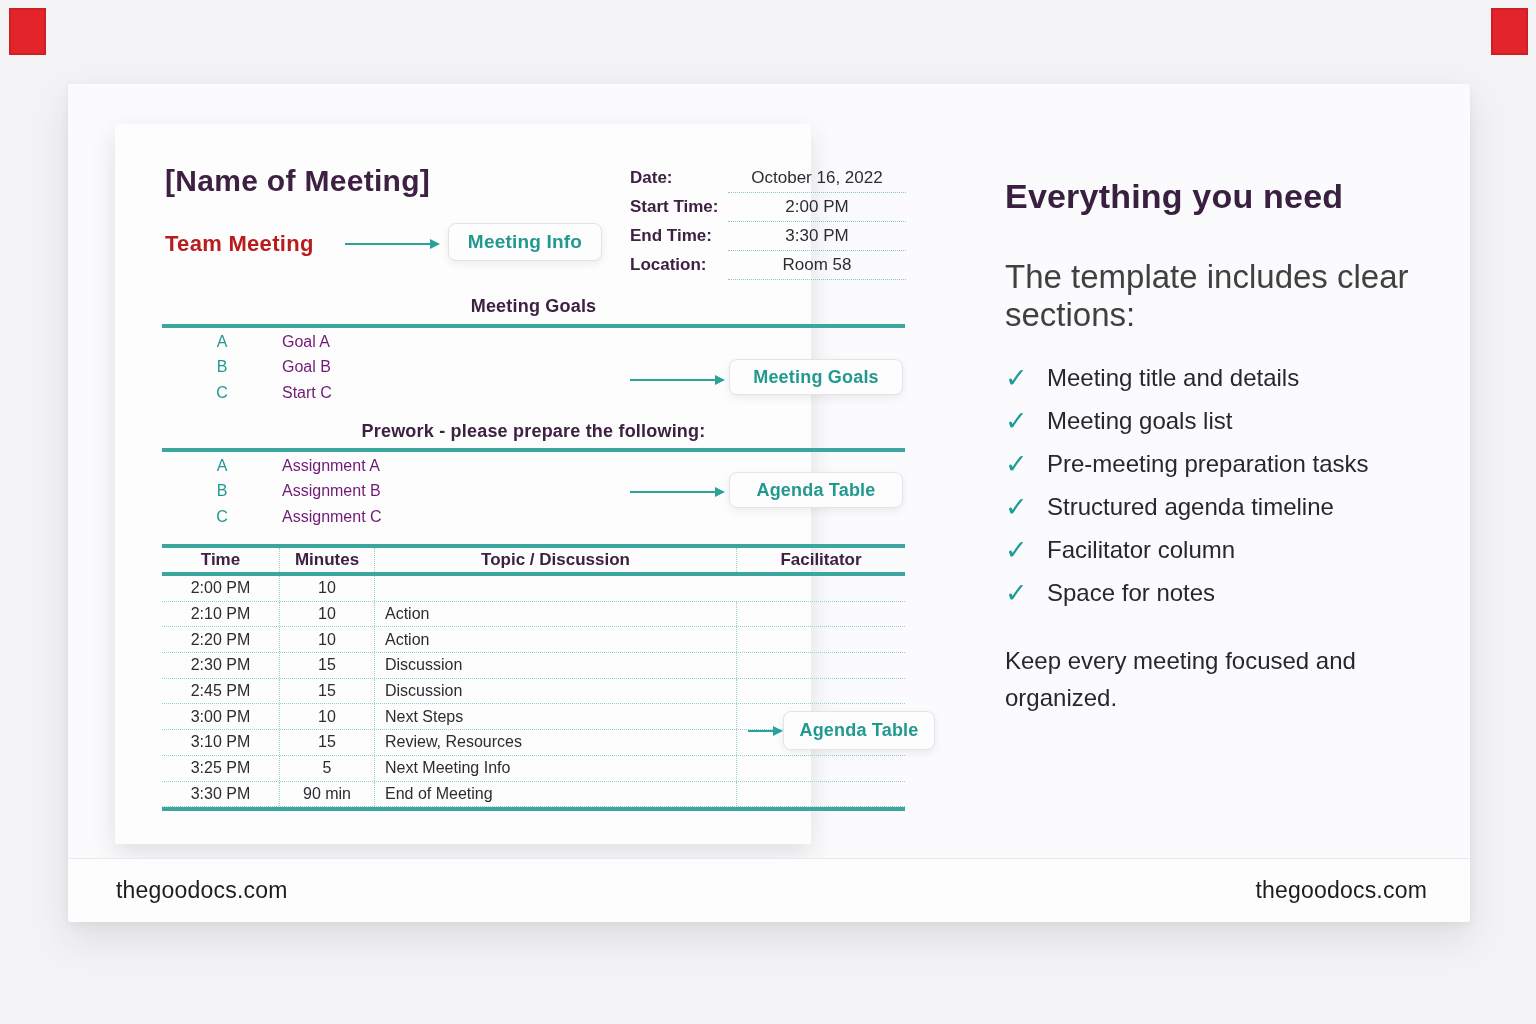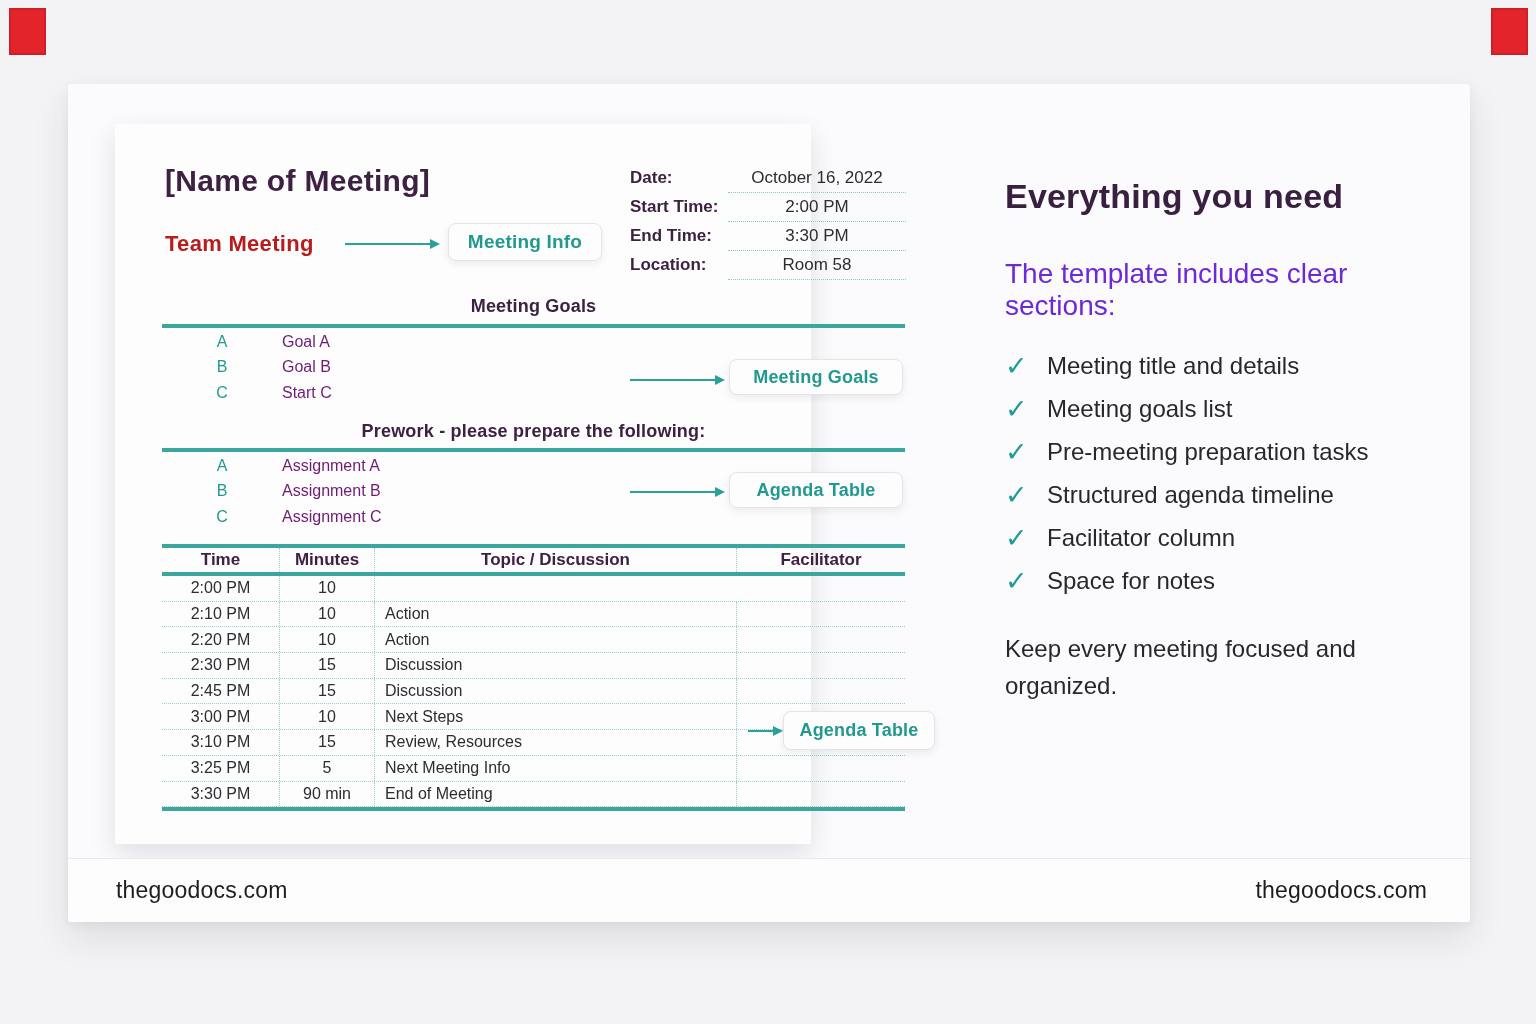--- a/index.html
+++ b/index.html
@@ -96,7 +96,7 @@
   .r-title { margin: 0; font-size: 34px; font-weight: 700; color: #3a2040;
     line-height: 44px; letter-spacing: .2px; }
   .r-sub { margin: 2px 0 0; font-size: 33px; font-weight: 400; color: #1d9c98; line-height: 44px; }
-  .r-intro { margin: 40px 0 0; font-size: 28px; color: #6d28d9; }
+  .r-intro { margin: 40px 0 0; font-size: 33px; color: #404040; }
   .r-list { list-style: none; margin: 22px 0 0; padding: 0; }
   .r-item { display: flex; align-items: center; height: 43px; }
   .r-check { width: 42px; font-size: 27px; font-weight: 700; color: #1d9c98; }

